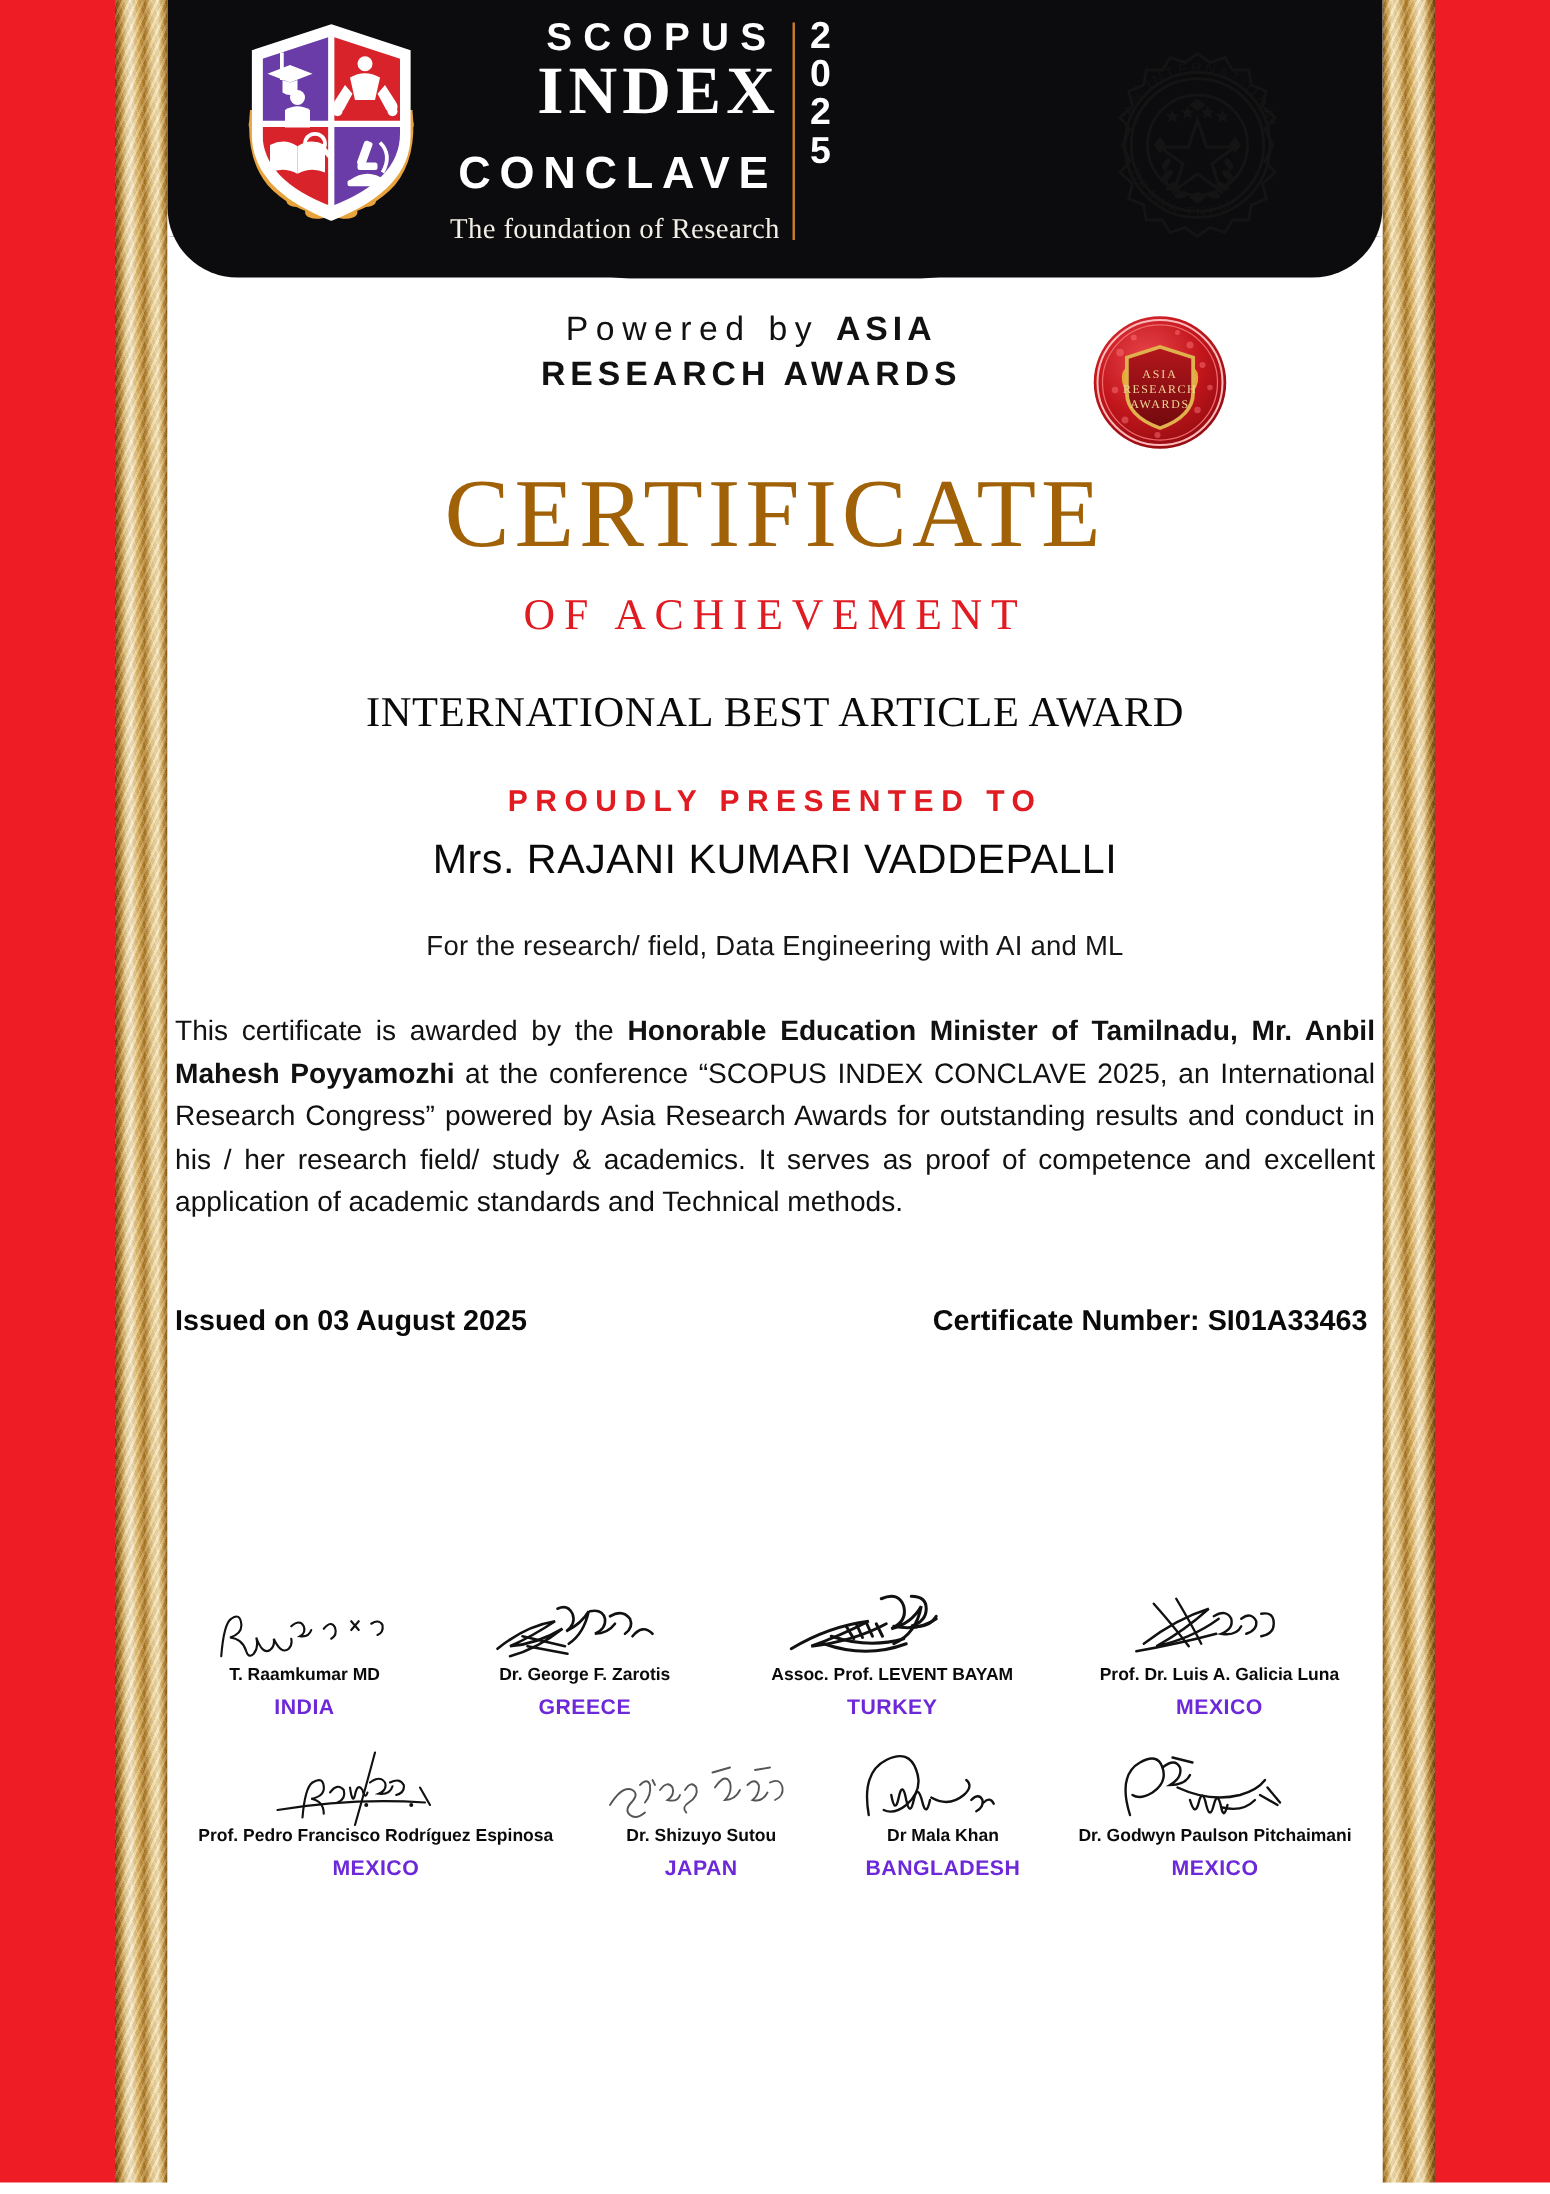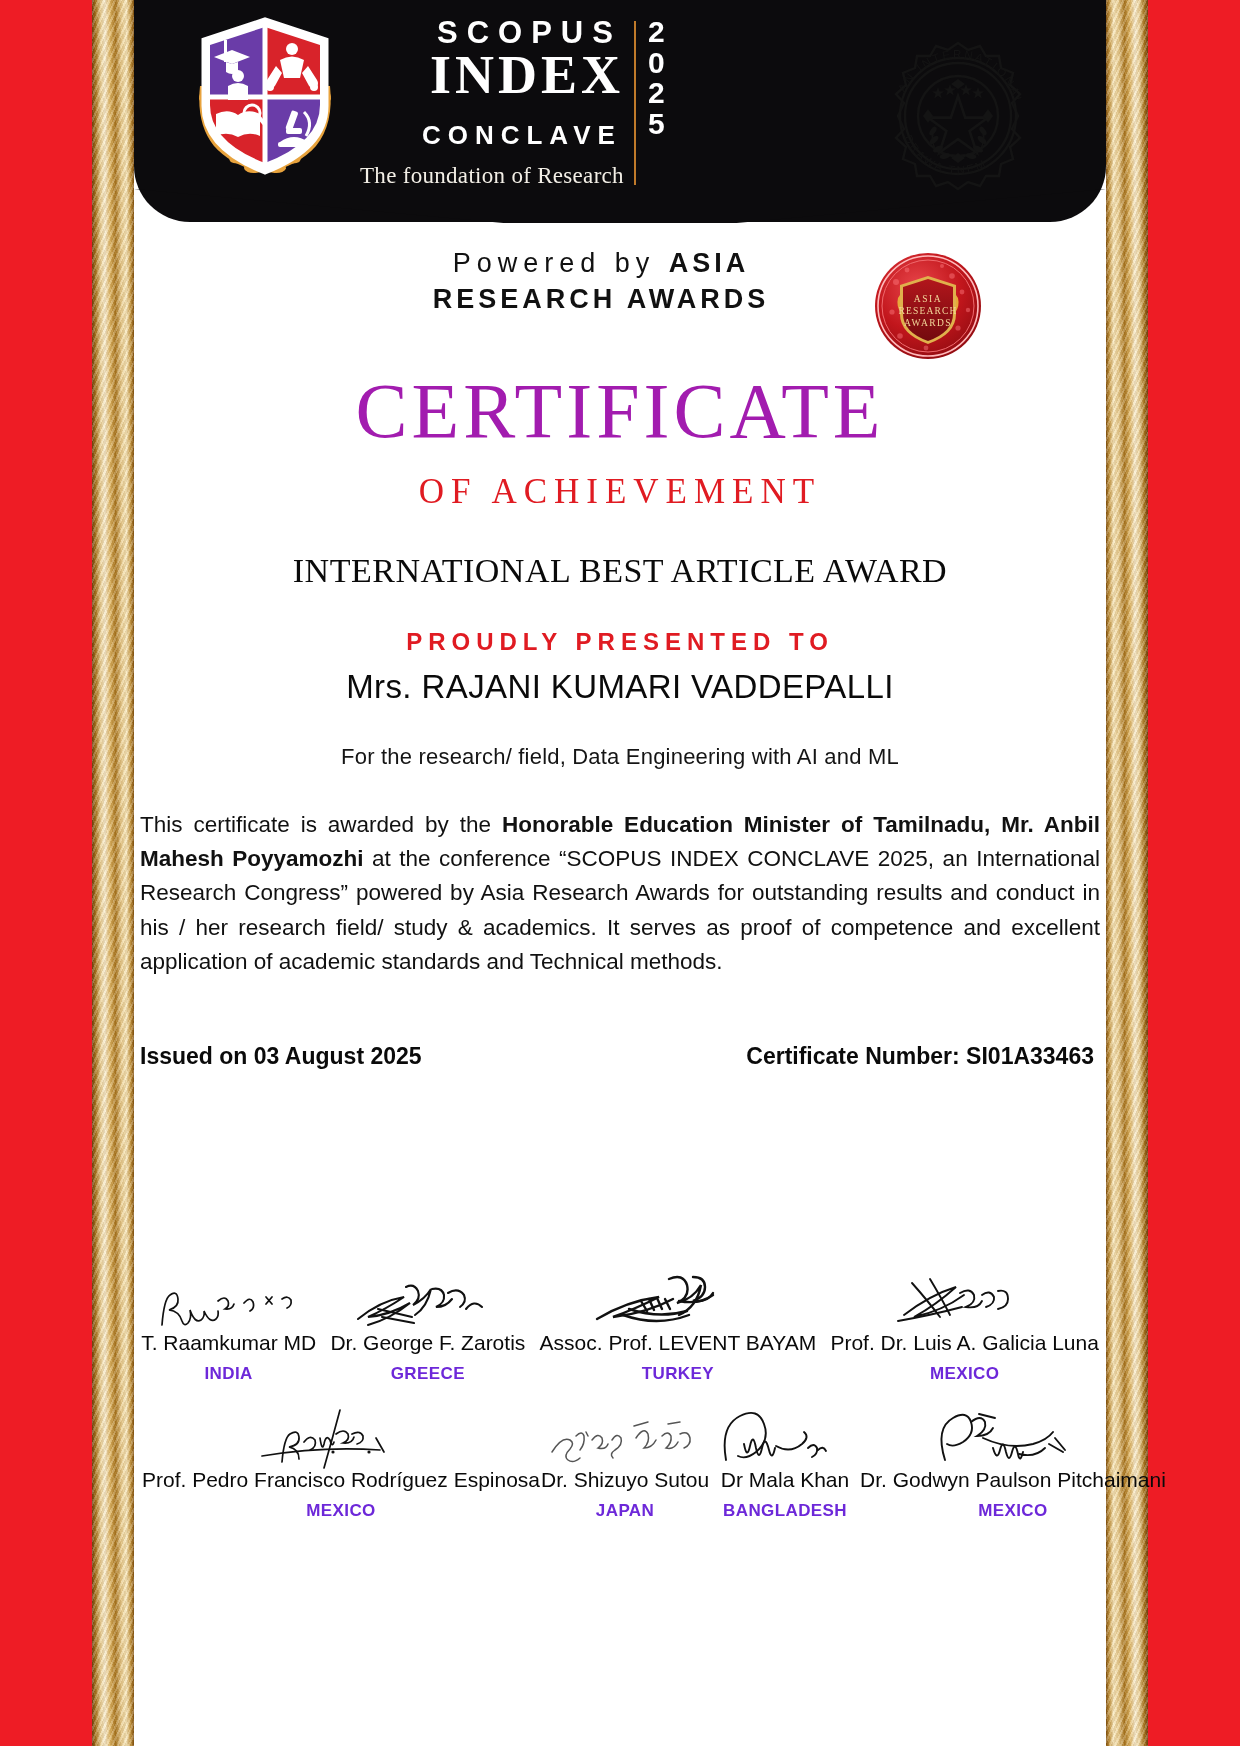--- a/index.html
+++ b/index.html
@@ -85,7 +85,7 @@
     font-family:"Liberation Serif", serif; font-weight:700;margin-left:36px;
   }
   .w-conclave {
-    color:#fff; font-weight:700; font-size:26px; letter-spacing:7px;
+    color:#fff; font-weight:700; font-size:36px; letter-spacing:7px;
     font-family:"Liberation Sans", sans-serif; line-height:1.1; padding-right:2px;margin-top:20px;
   }
   .logo-divider { width:2px; background:#c07a2a; align-self:stretch; margin:4px 12px 4px 10px; }

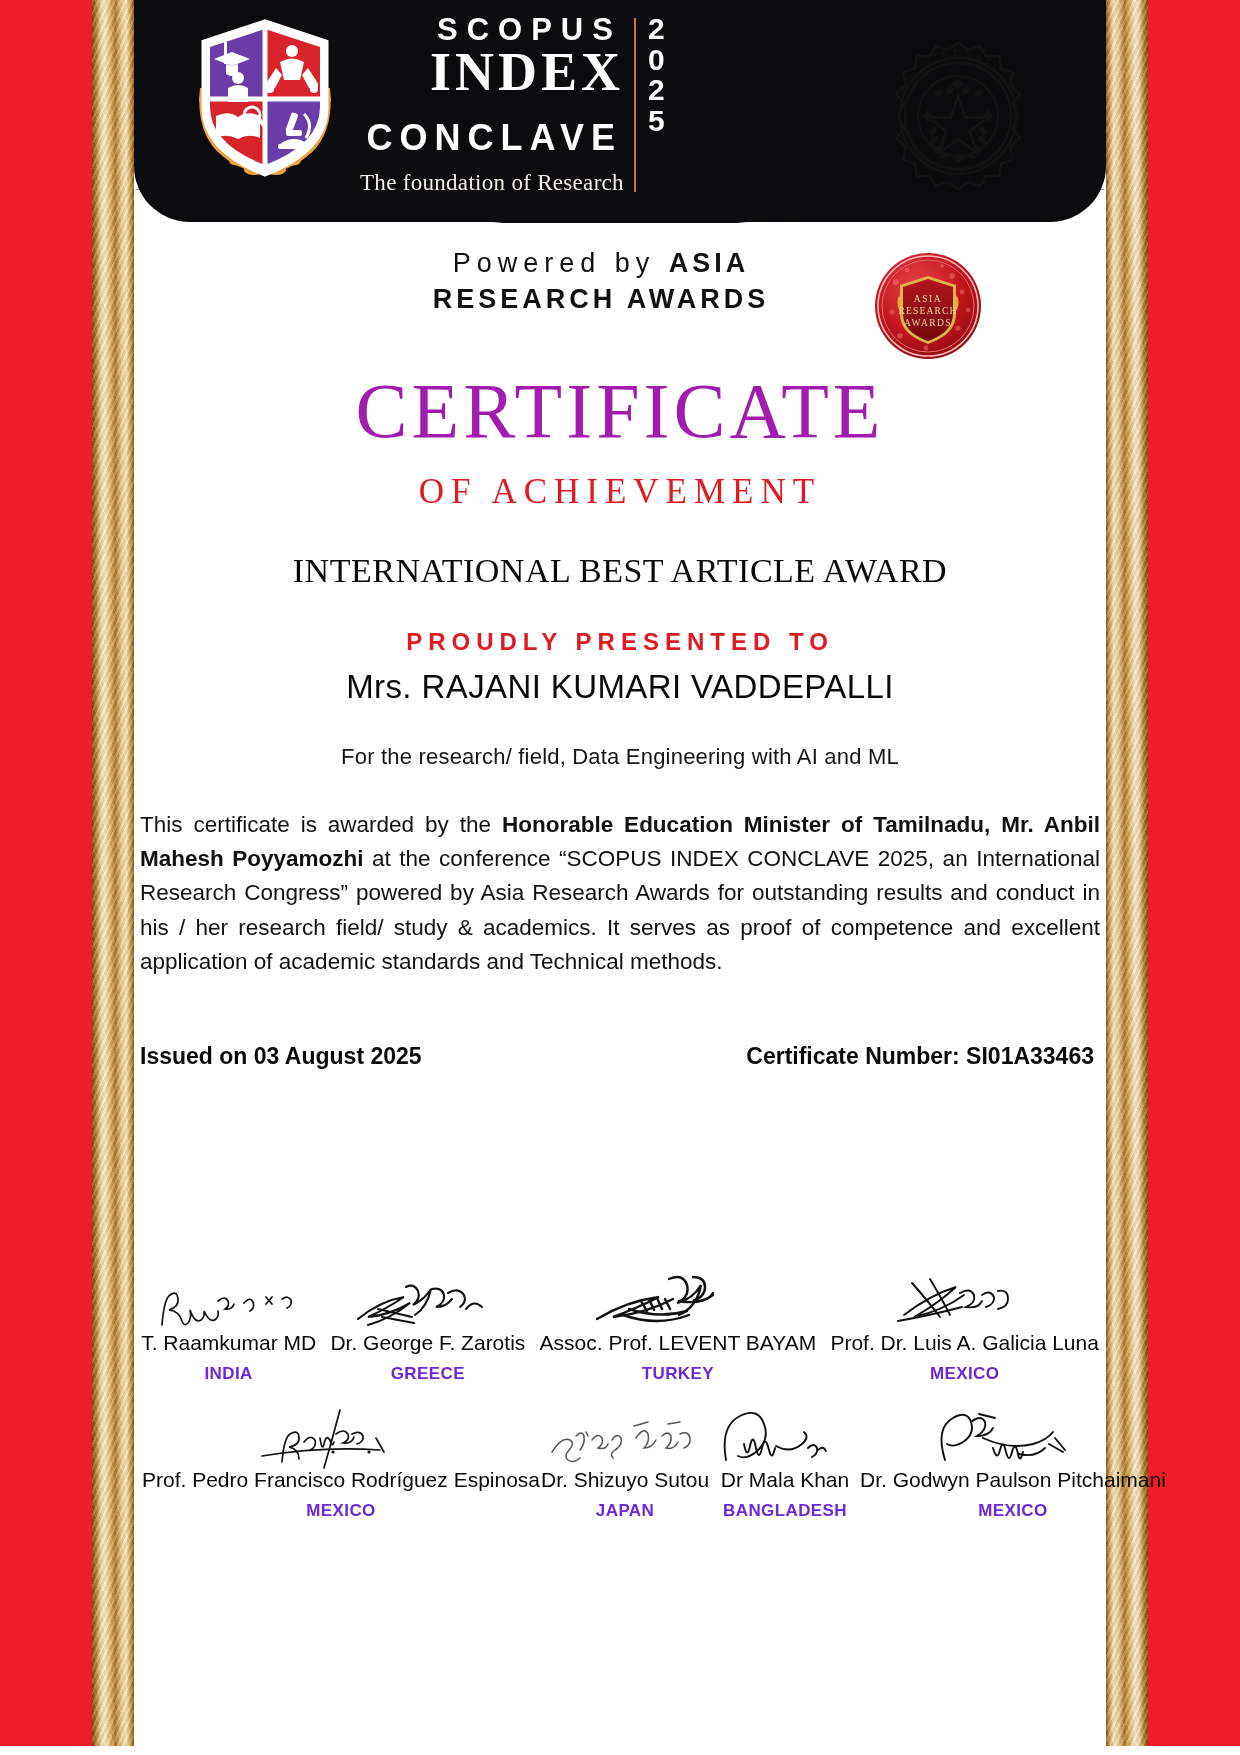--- a/index.html
+++ b/index.html
@@ -117,7 +117,7 @@
   
   .title-cert {
     position:absolute; left:0; right:0; top:372px; text-align:center;
-    font-family:"Liberation Serif", serif; font-size:78px; color:#a21caf;
+    font-family:"Liberation Serif", serif; font-size:78px; color:#a16207;
     letter-spacing:4px; line-height:1;
   }
   .title-of {

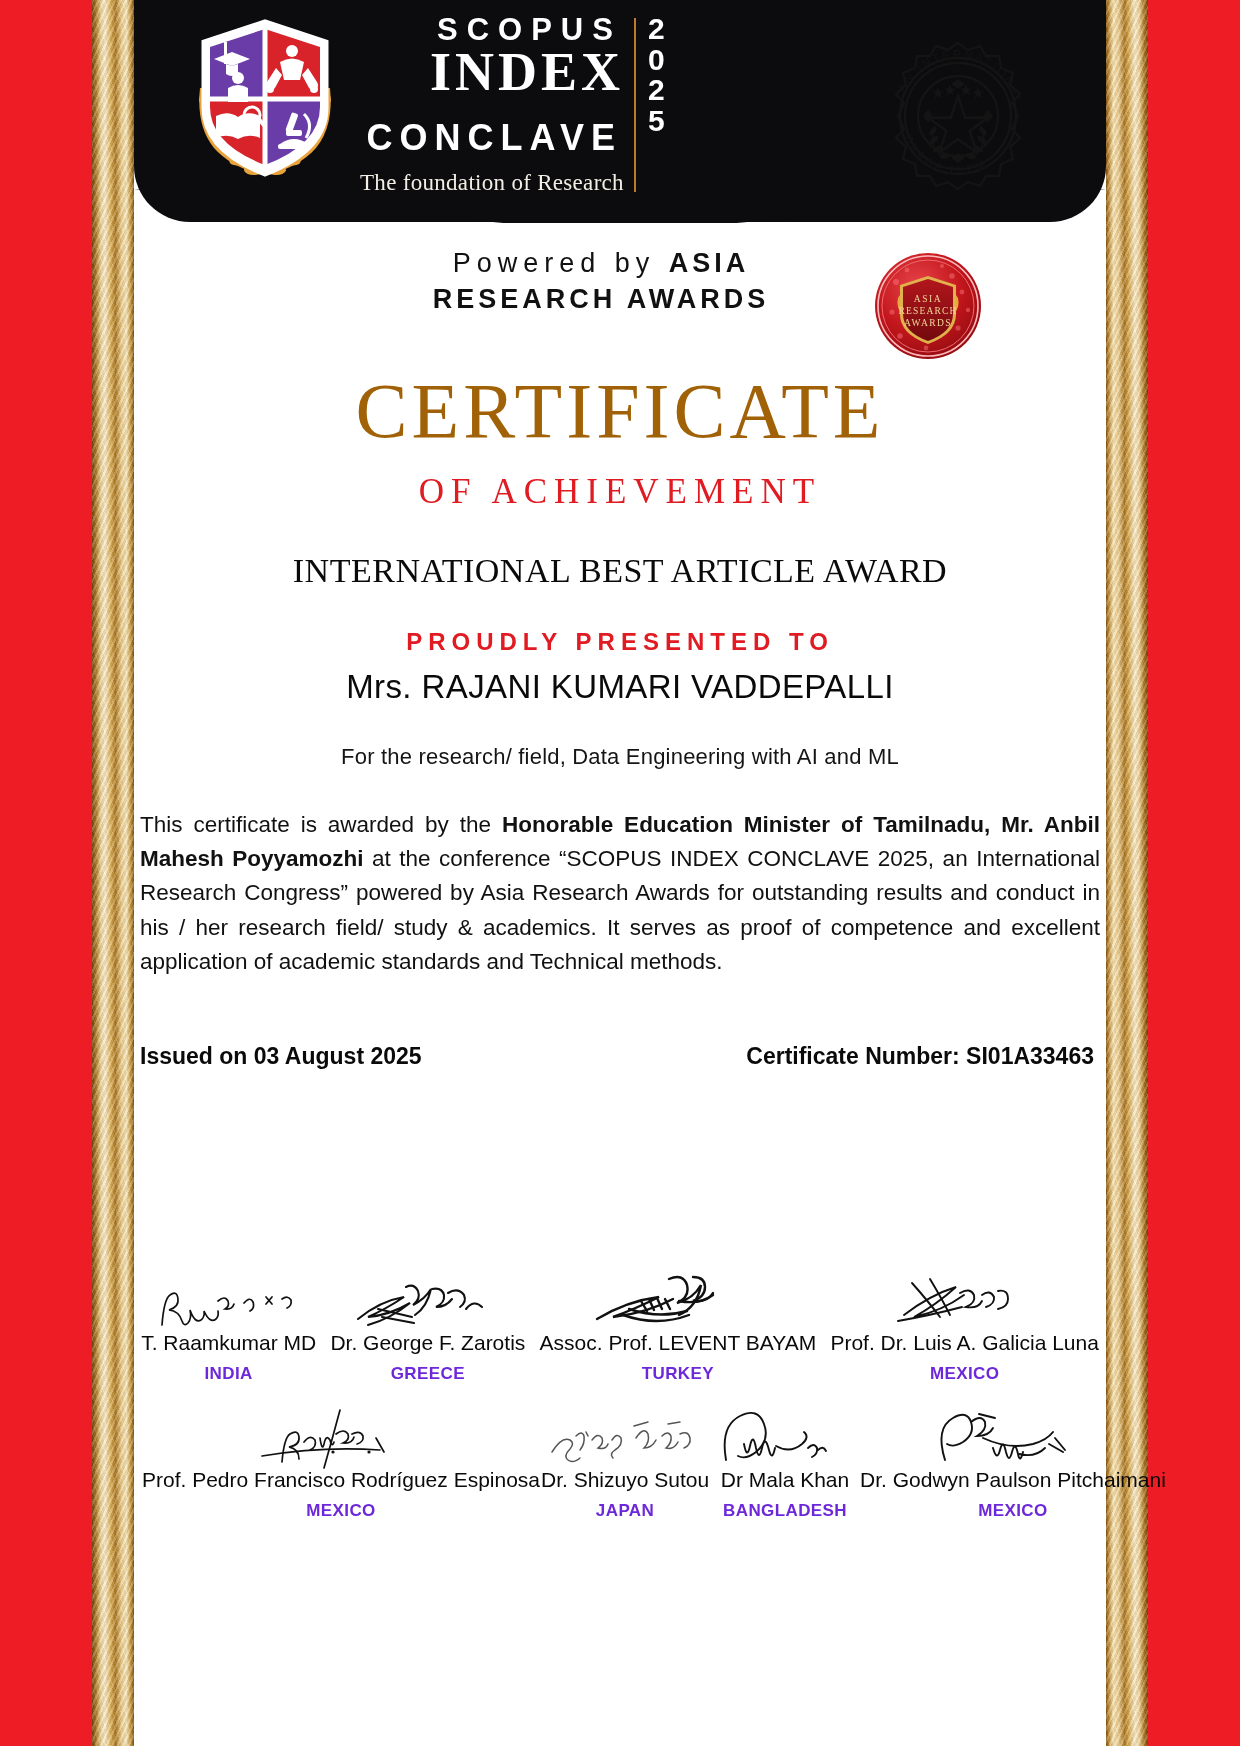--- a/index.html
+++ b/index.html
@@ -165,7 +165,7 @@
   .sig-cell { text-align:center; position:relative; }
   .sig-img { height:60px; display:flex; align-items:flex-end; justify-content:center; }
   .sig-img svg { display:block; }
-  .sig-name { font-size:21px; font-weight:400; color:#0a0a0a; white-space:nowrap; margin-top:-4px; }
+  .sig-name { font-size:14px; font-weight:700; color:#0a0a0a; white-space:nowrap; margin-top:-4px; }
   .sig-country { font-size:17px; font-weight:700; color:#6d28d9; margin-top:9px; letter-spacing:.4px; }
 </style>
 </head>

